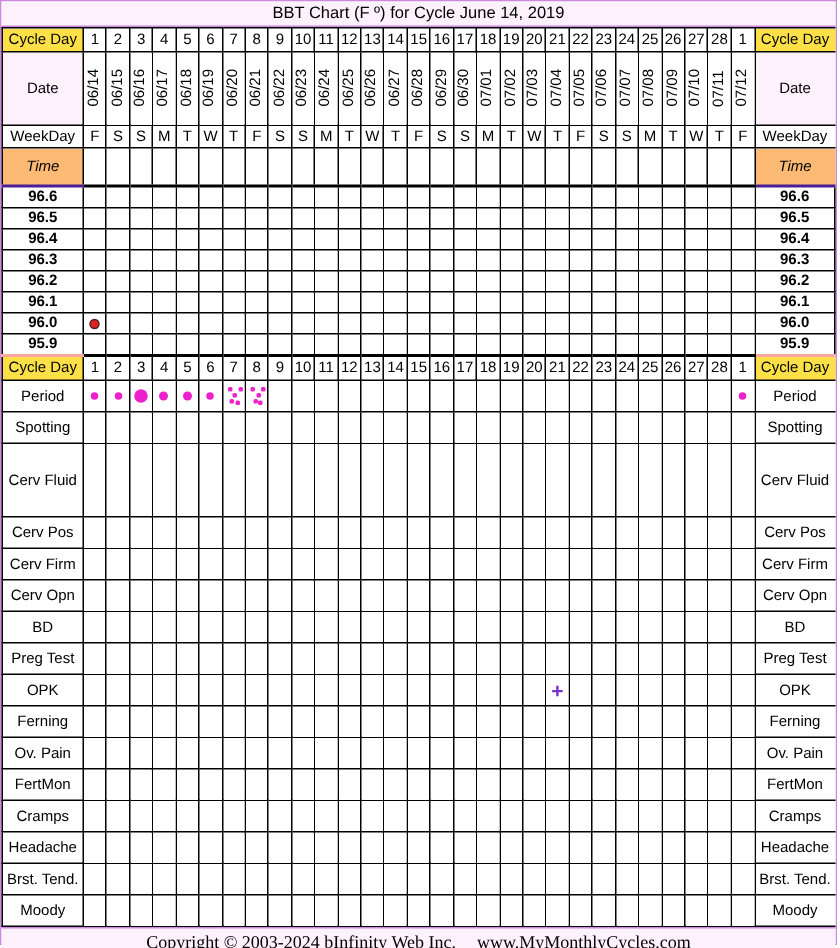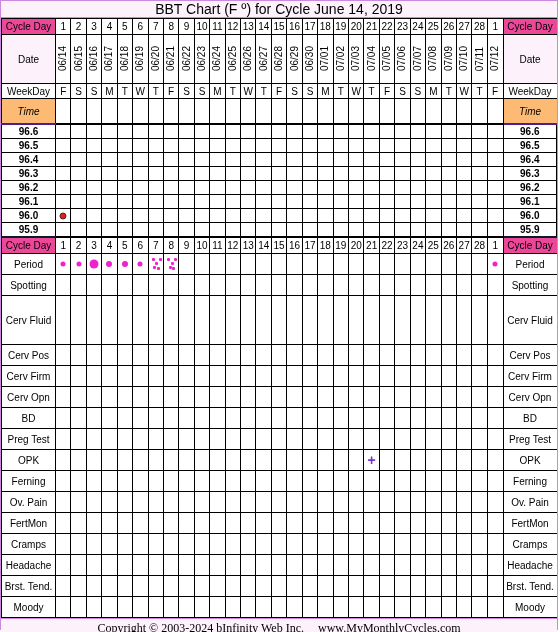--- a/index.html
+++ b/index.html
@@ -29,7 +29,7 @@
     height: 17px;
     line-height: 17px;
     text-align: center;
-    font-size: 14px;
+    font-size: 11px;
     color: #000000;
     background: #fdf1fb;
     border-bottom: 1px solid #cc88dd;

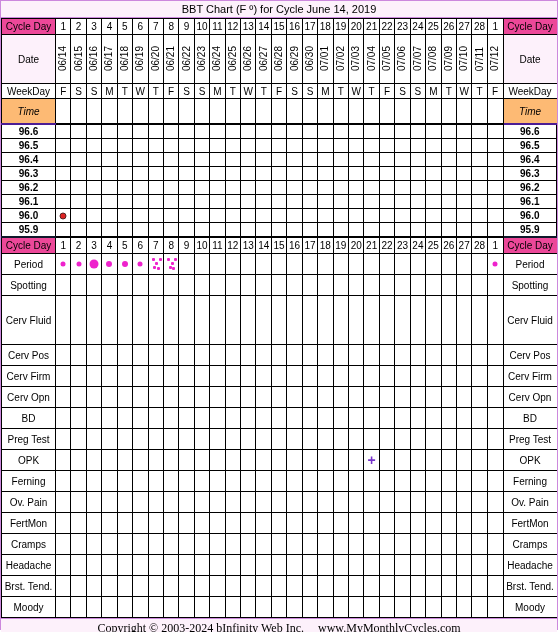--- a/index.html
+++ b/index.html
@@ -74,7 +74,7 @@
     font-size: 10px;
     height: 15px;
   }
-  td.side.hdr { background: #ec4899; }
+  td.side.hdr { background: #fde047; }
 
   
   td.datecell {

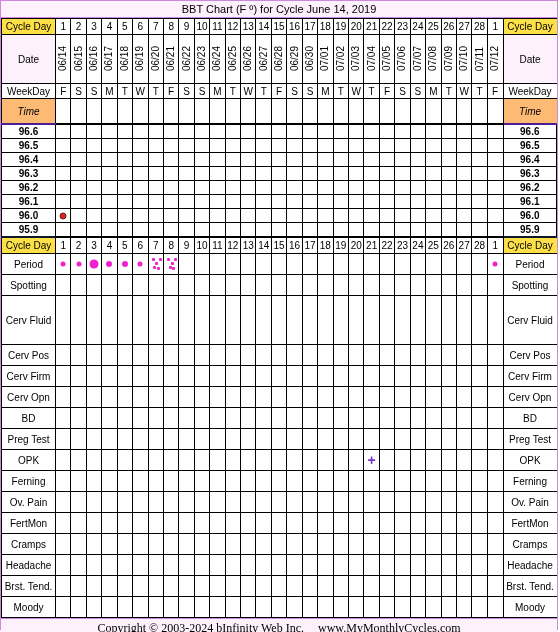--- a/index.html
+++ b/index.html
@@ -122,7 +122,7 @@
   tr.temprow.first td.tempcell { border-top: 2px solid #000; }
   tr.temprow.first td.templabel { border-top: 2px solid #4c1d95; }
   tr.temprow.last td.tempcell { border-bottom: 2px solid #000; }
-  tr.temprow.last td.templabel { border-bottom: 2px solid #0f172a; margin-left: 32px; }
+  tr.temprow.last td.templabel { border-bottom: 2px solid #fca5a5; margin-left: 32px; }
 
   .tempdot {
     width: 7px;

